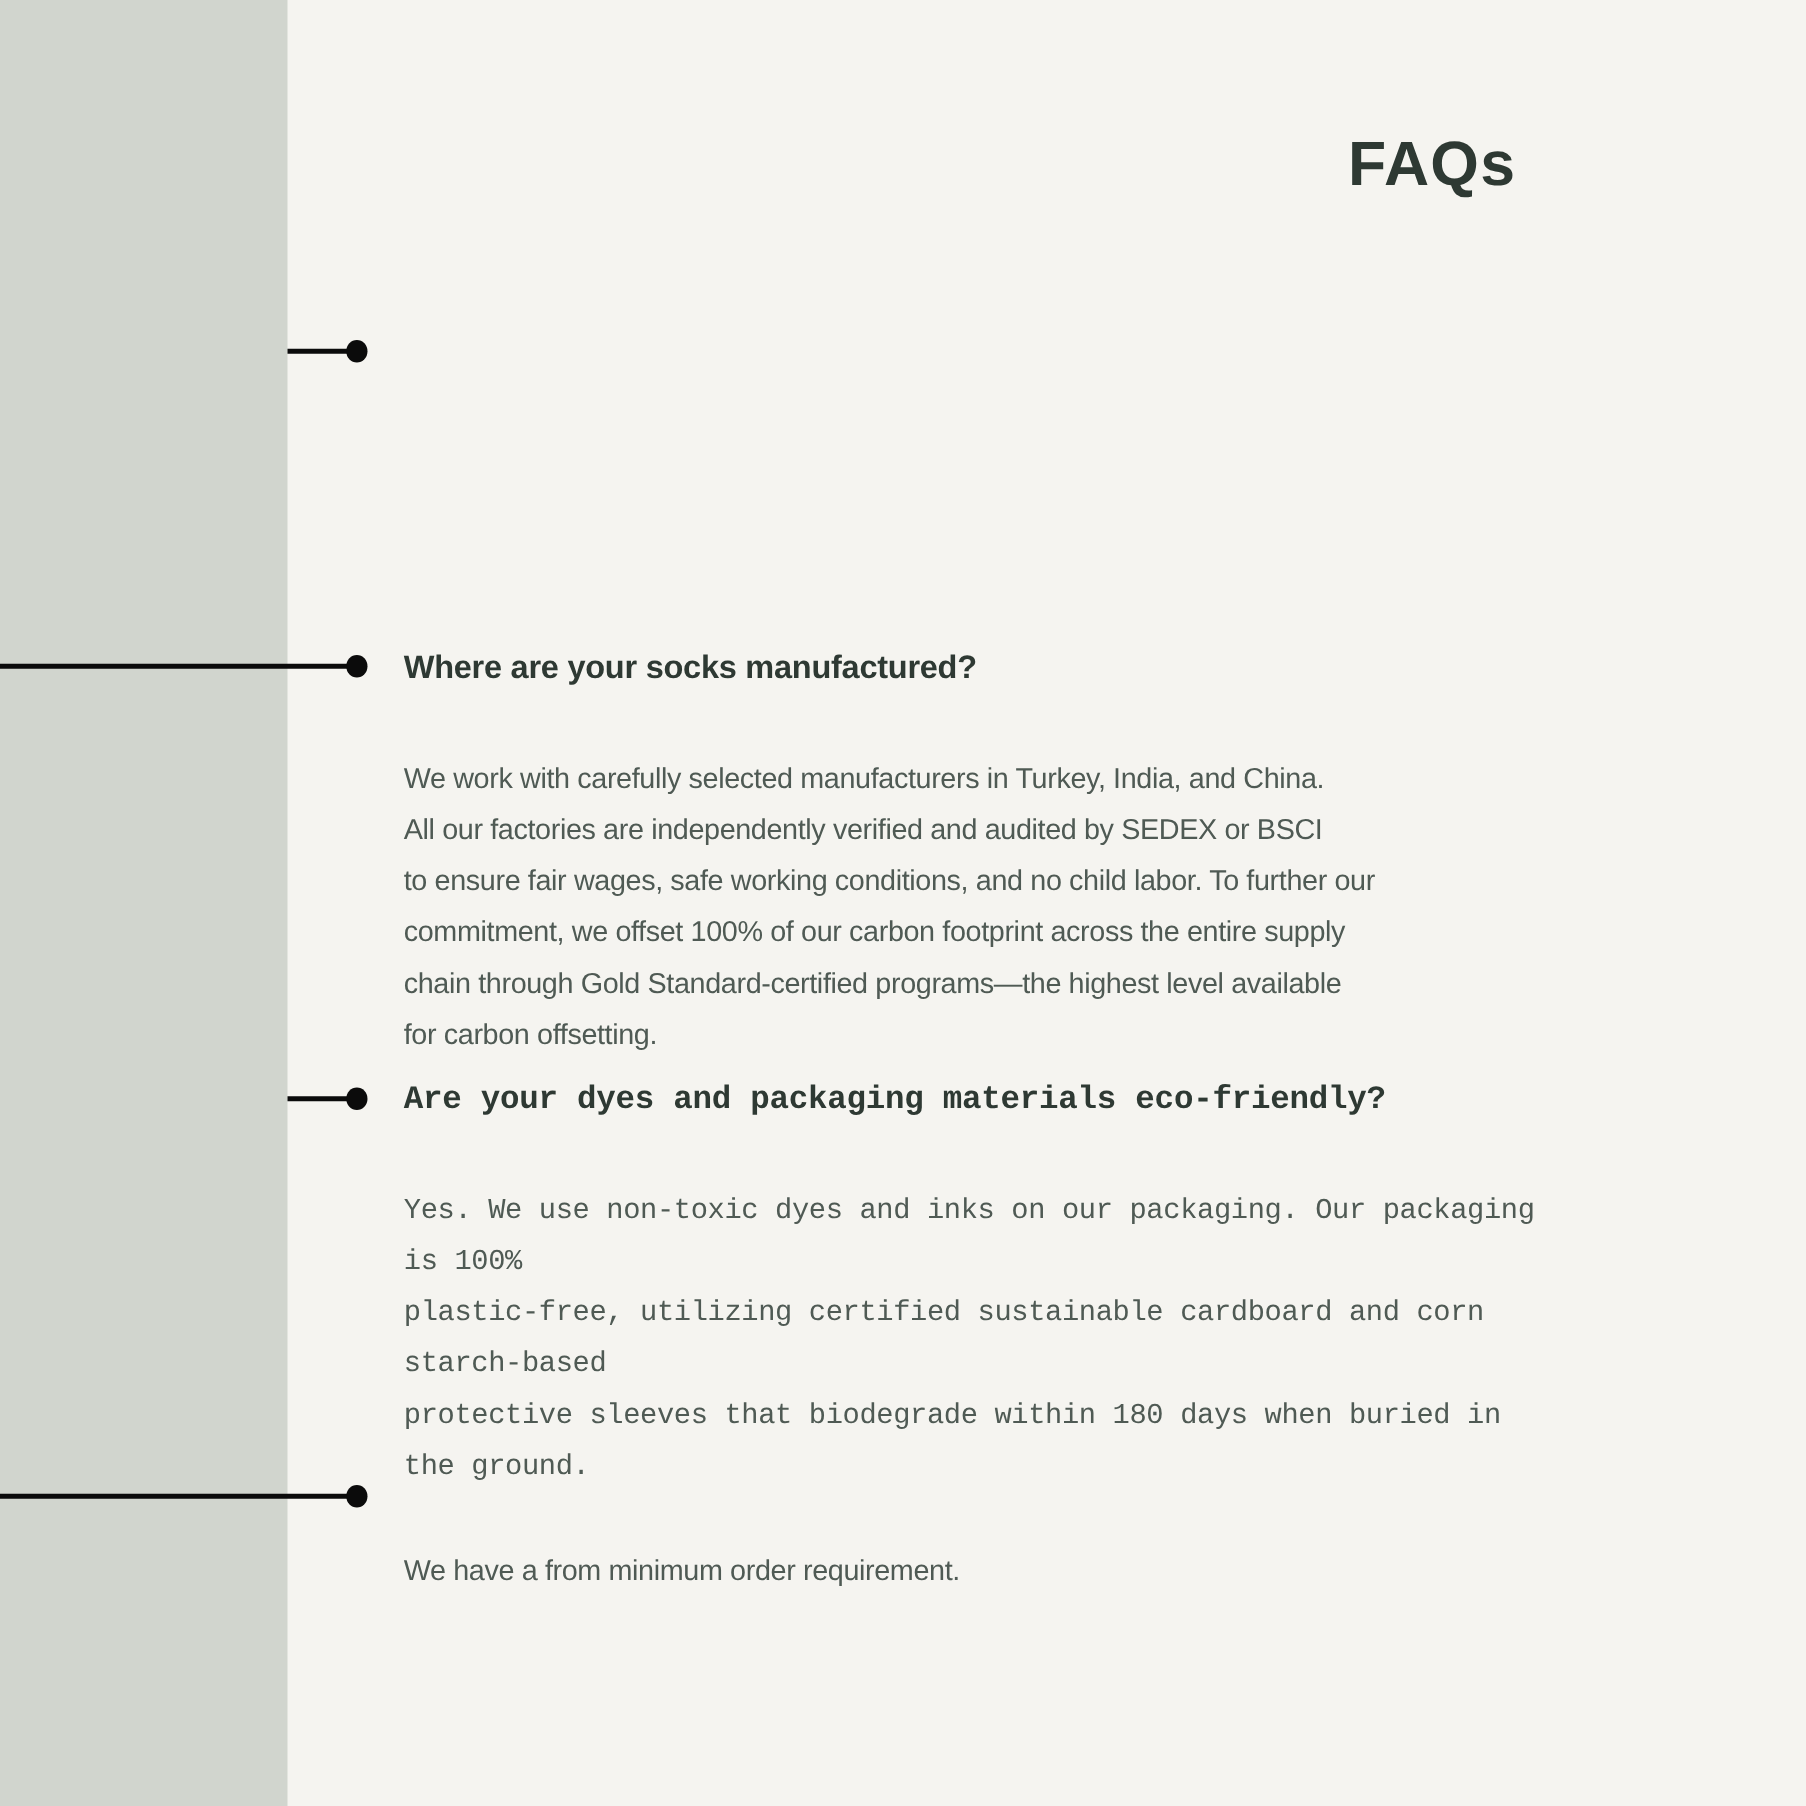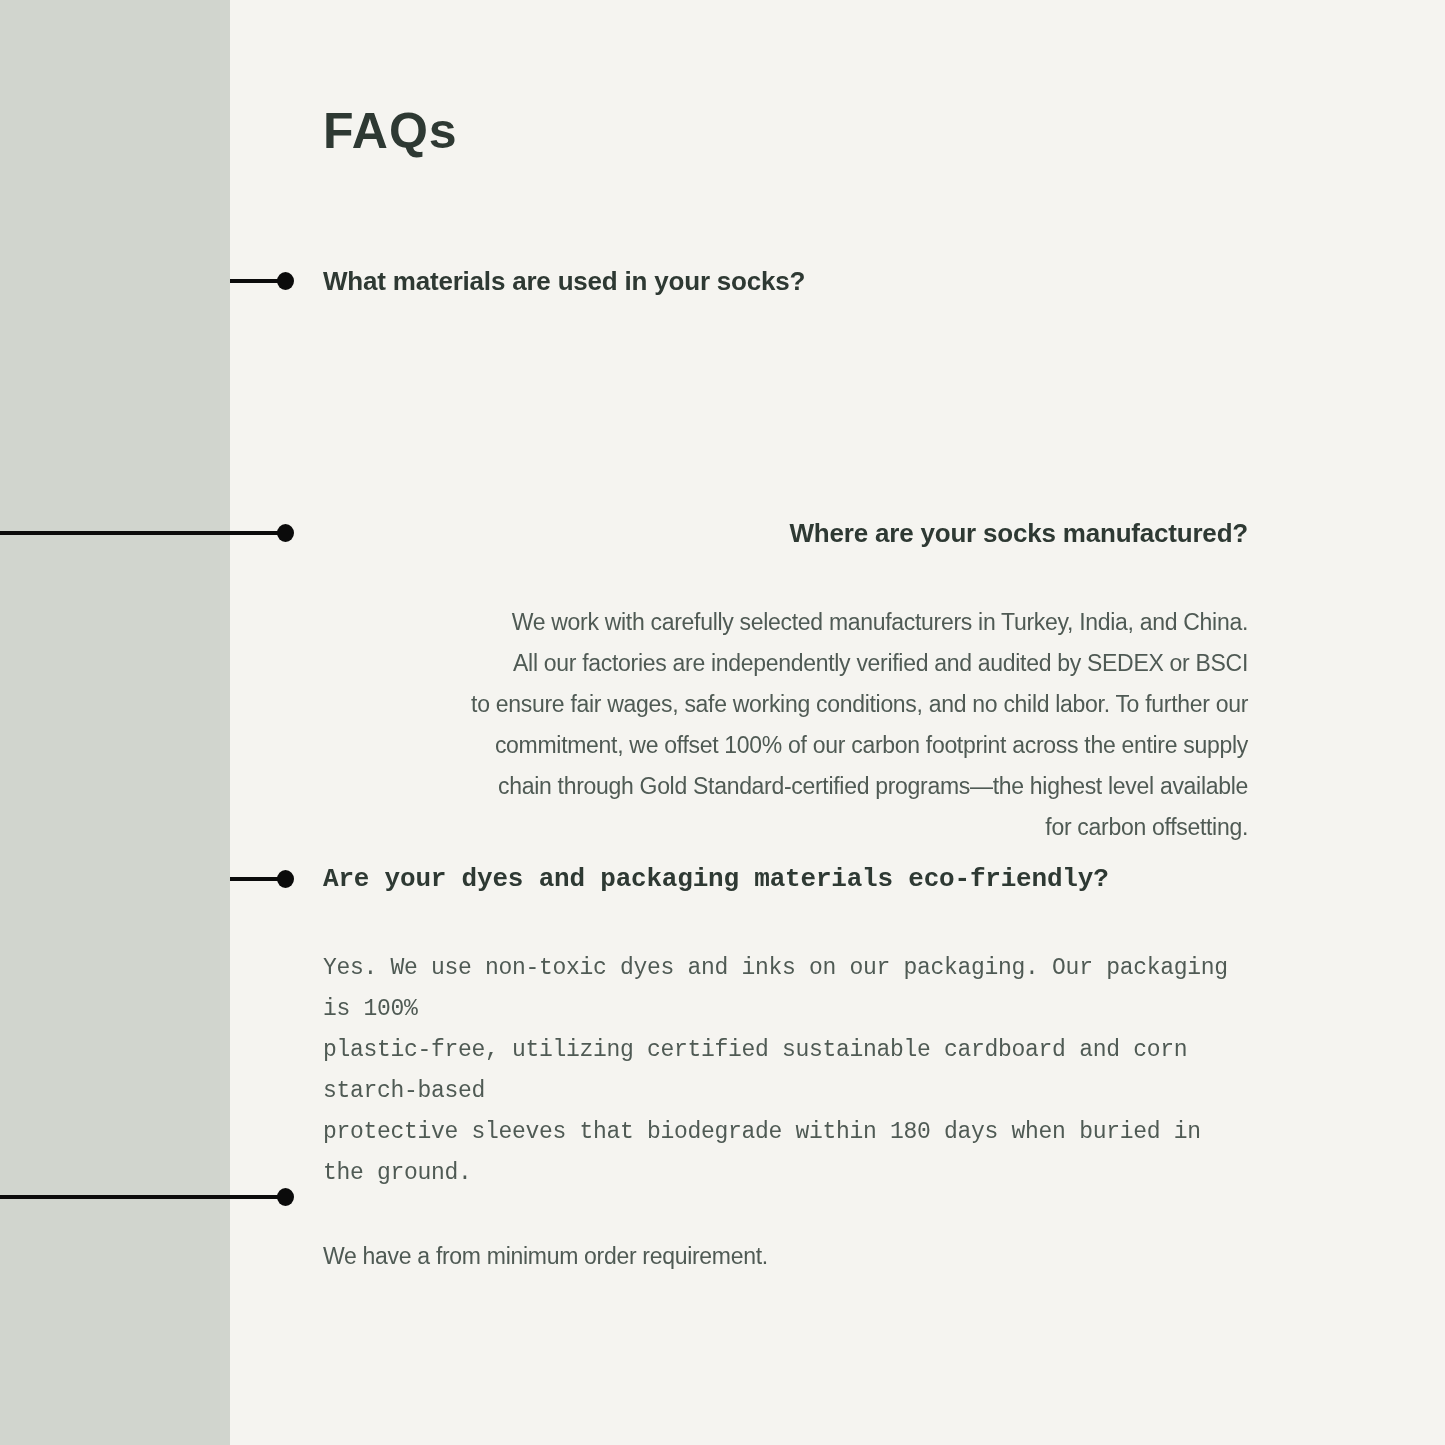--- a/index.html
+++ b/index.html
@@ -23,7 +23,7 @@
     left: 323px;
     width: 890px;
     margin: 0;
-    text-align: left;
+    text-align: right;
     font-size: 50px;
     font-weight: bold;
     letter-spacing: 1px;

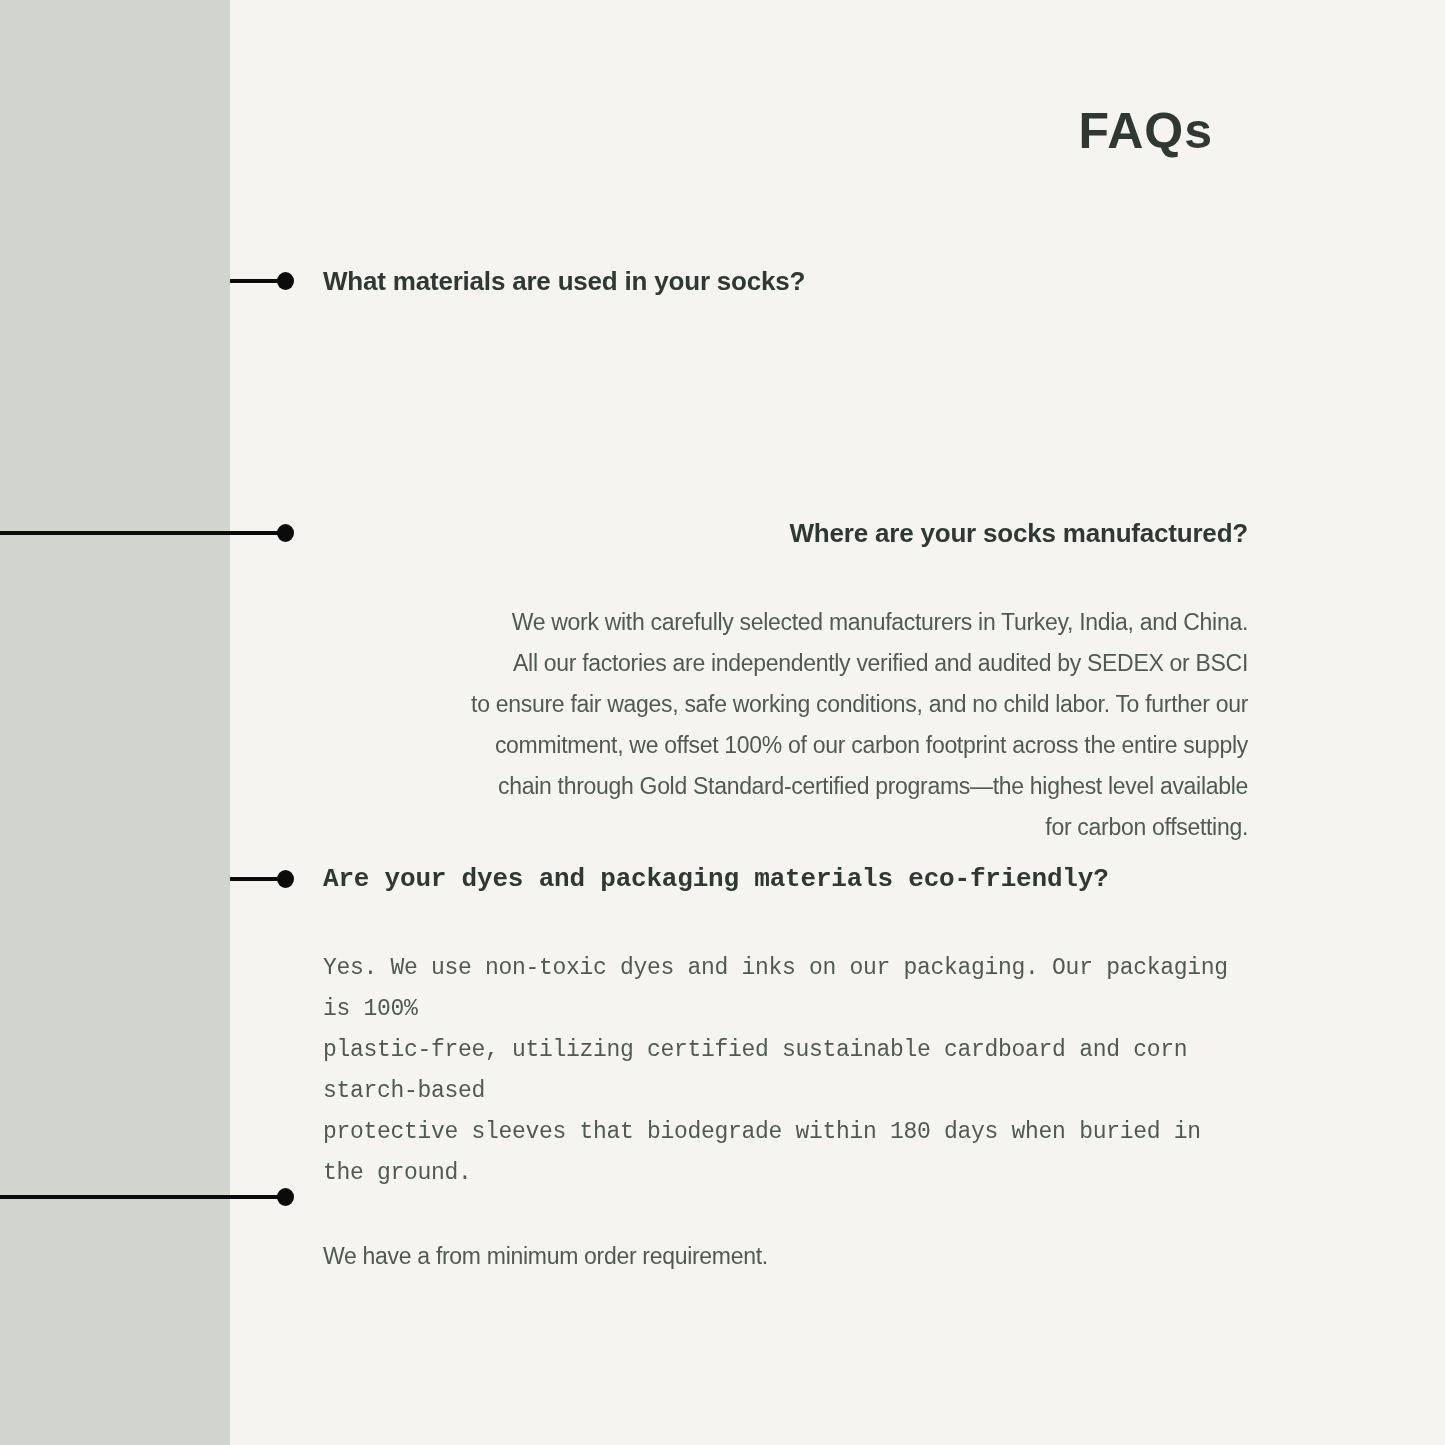--- a/index.html
+++ b/index.html
@@ -80,7 +80,6 @@
       <span class="line"></span>
       <span class="dot"></span>
     </div>
-    <h2 class="question">What materials are used in your socks?</h2>
   </section>
 
   <section class="faq-item long">

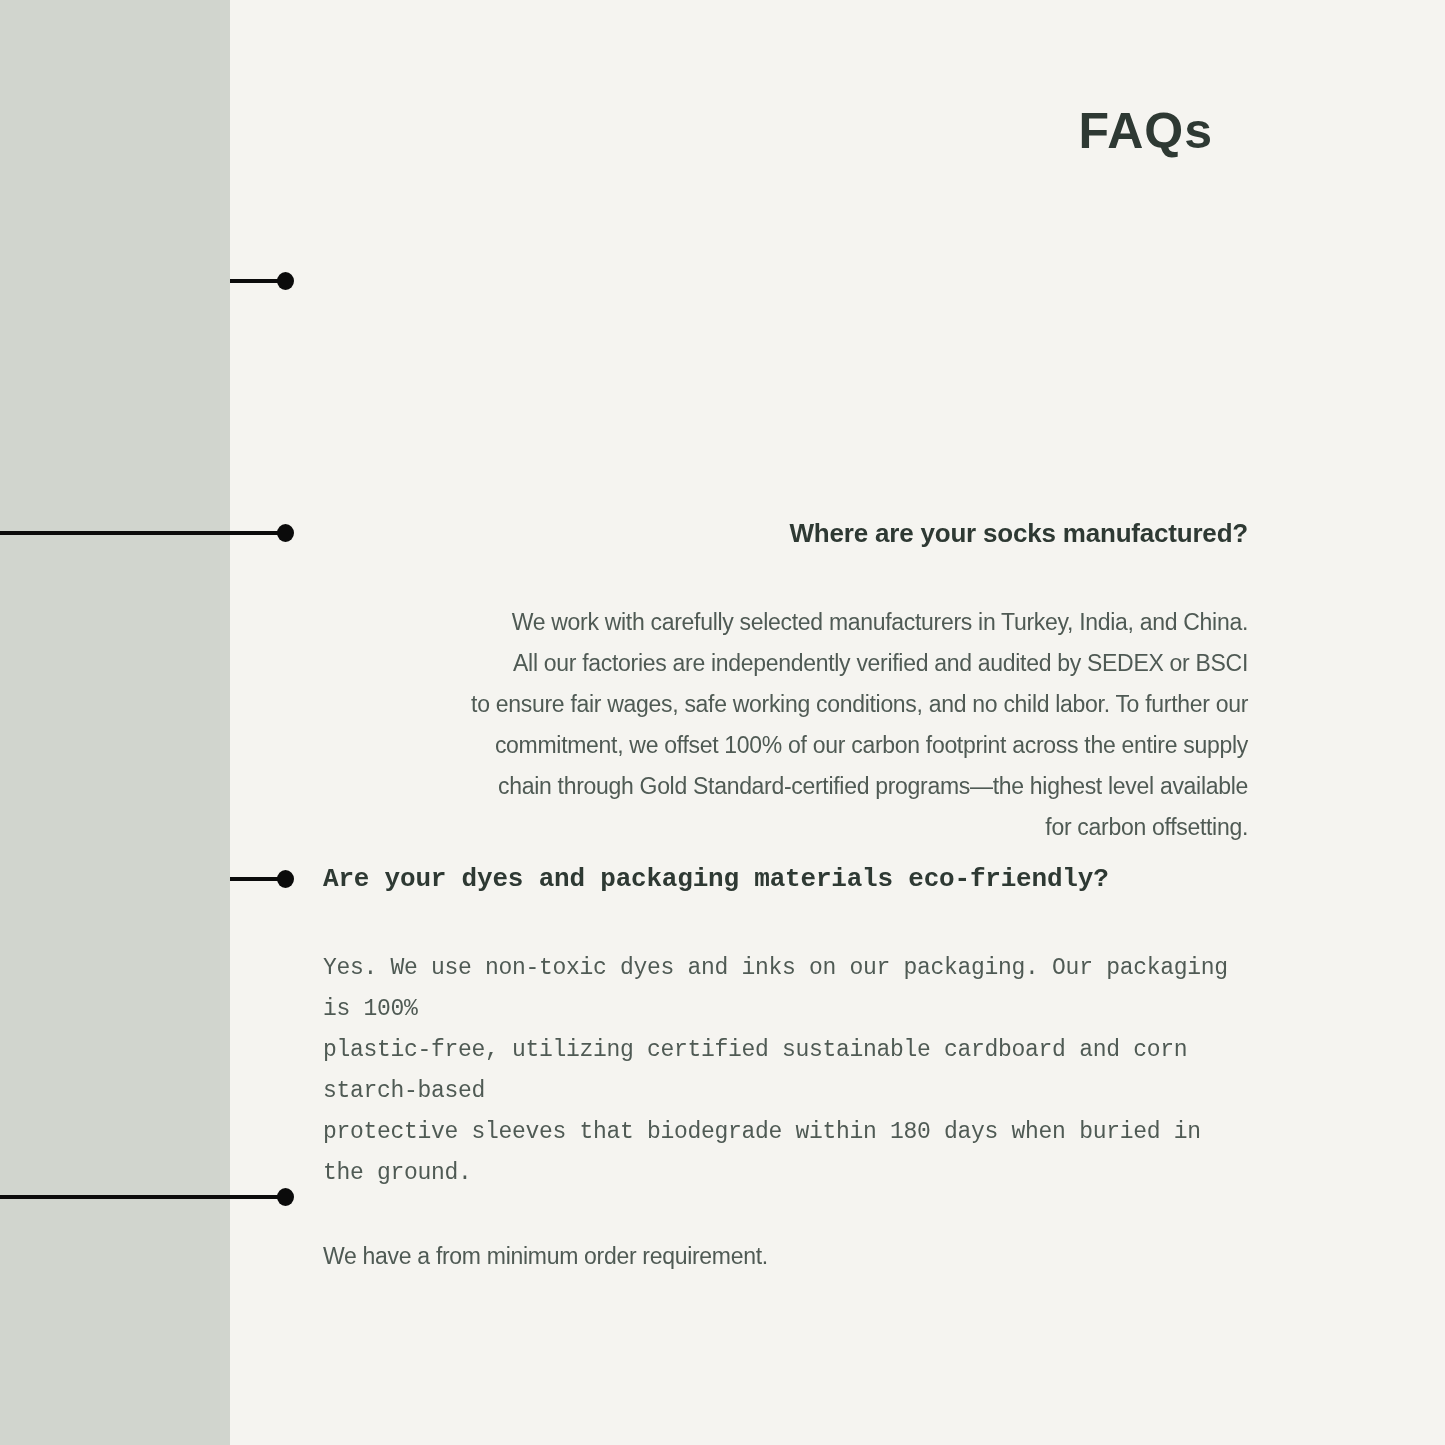--- a/index.html
+++ b/index.html
@@ -32,7 +32,7 @@
   .faq-list { position: absolute; left: 0; top: 0; width: 100%; height: 100%; }
   .faq-item { position: absolute; left: 323px; width: 925px; }
   .faq-item:nth-child(1) { top: 266px; }
-  .faq-item:nth-child(2) { top: 518px; text-align: right; }
+  .faq-item:nth-child(2) { top: 518px; }
   .faq-item:nth-child(3) { top: 864px; font-family: Liberation Mono, monospace; }
   .faq-item:nth-child(4) { top: 1182px; }
   .question {

